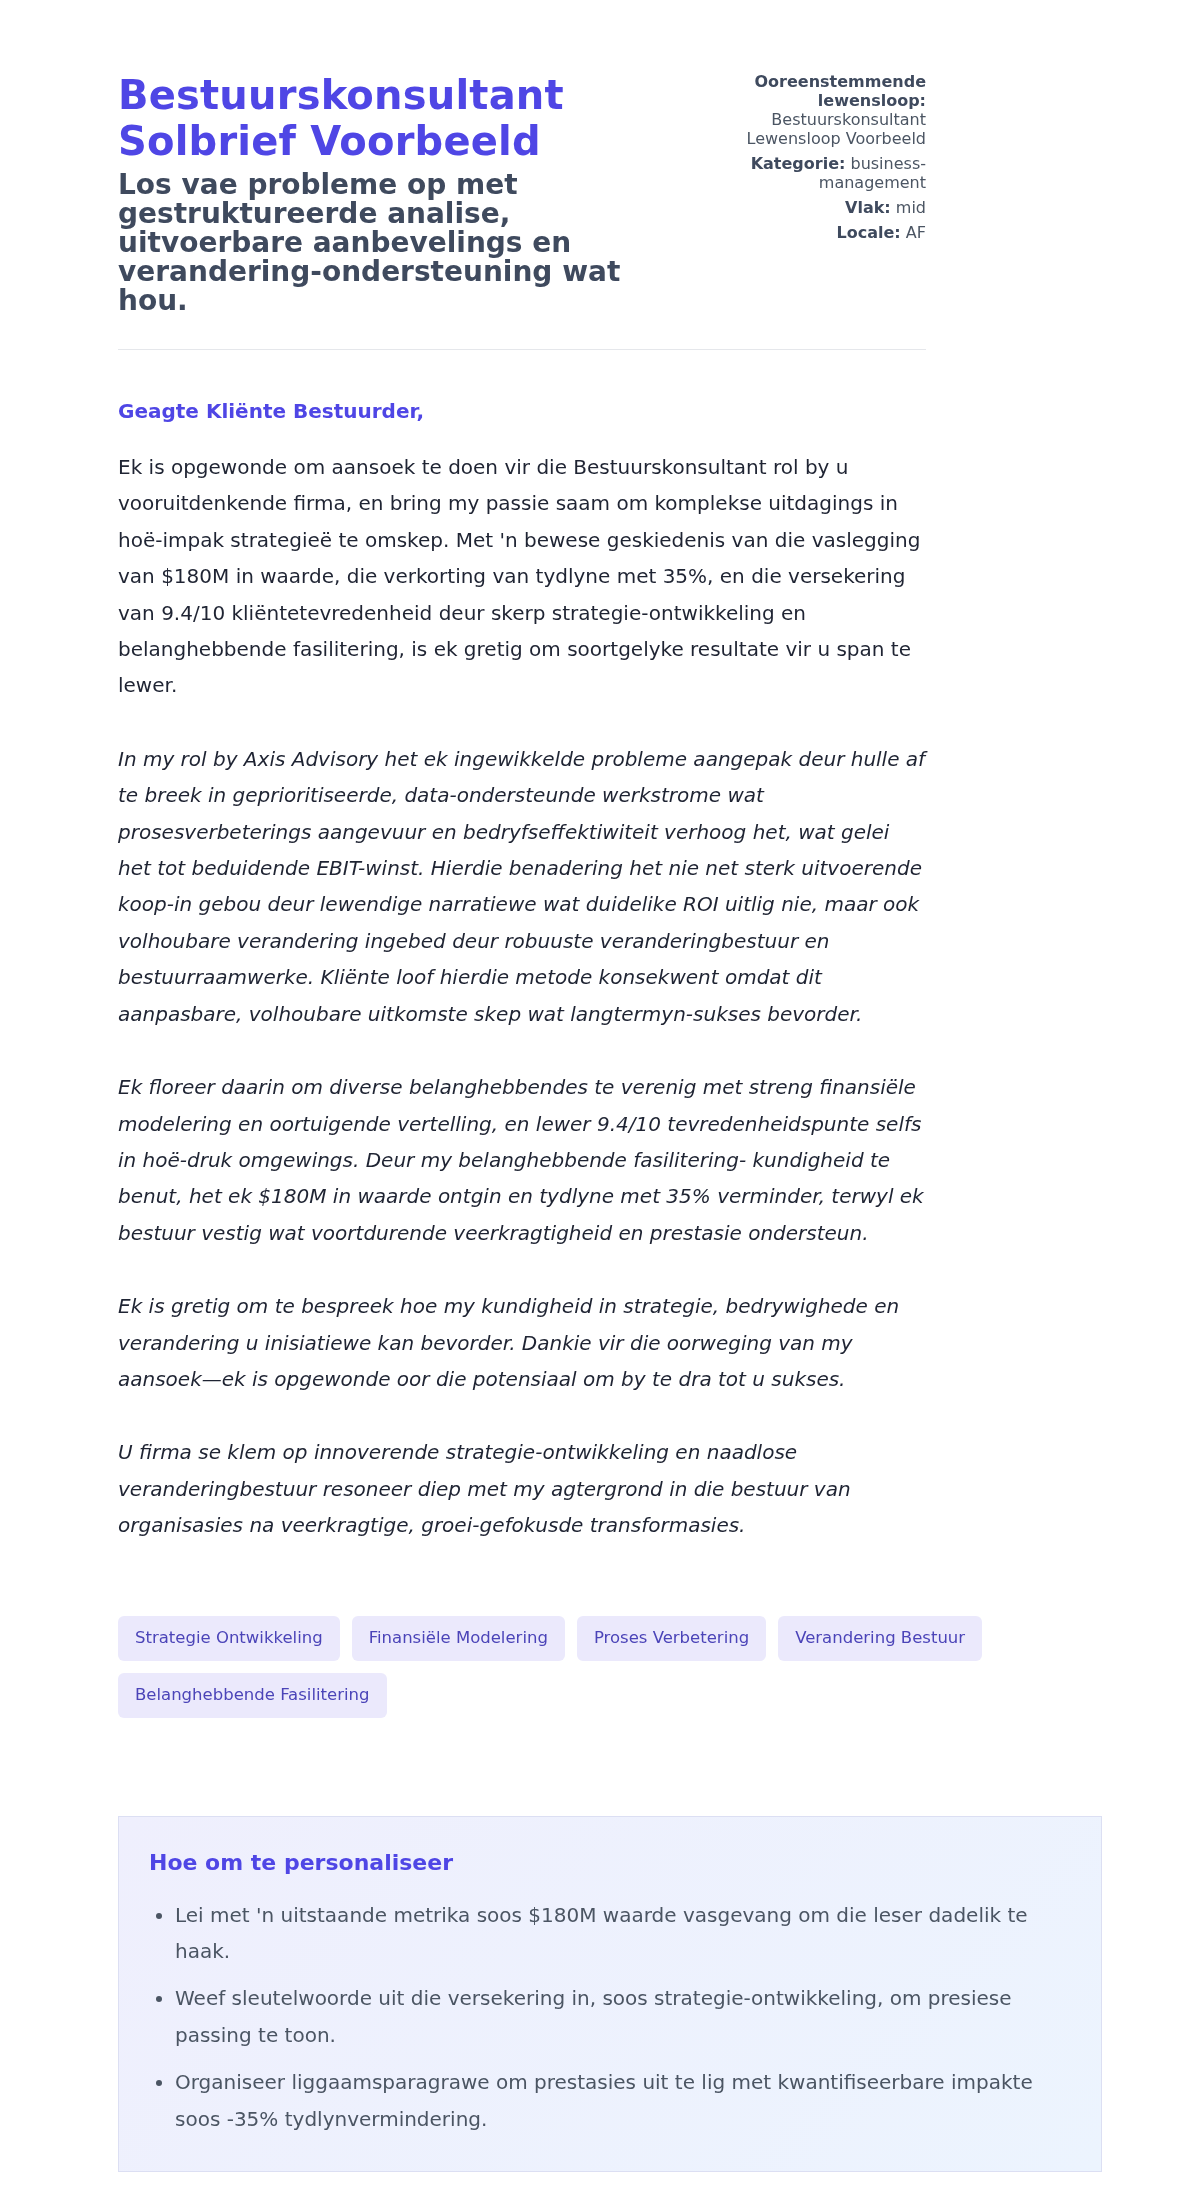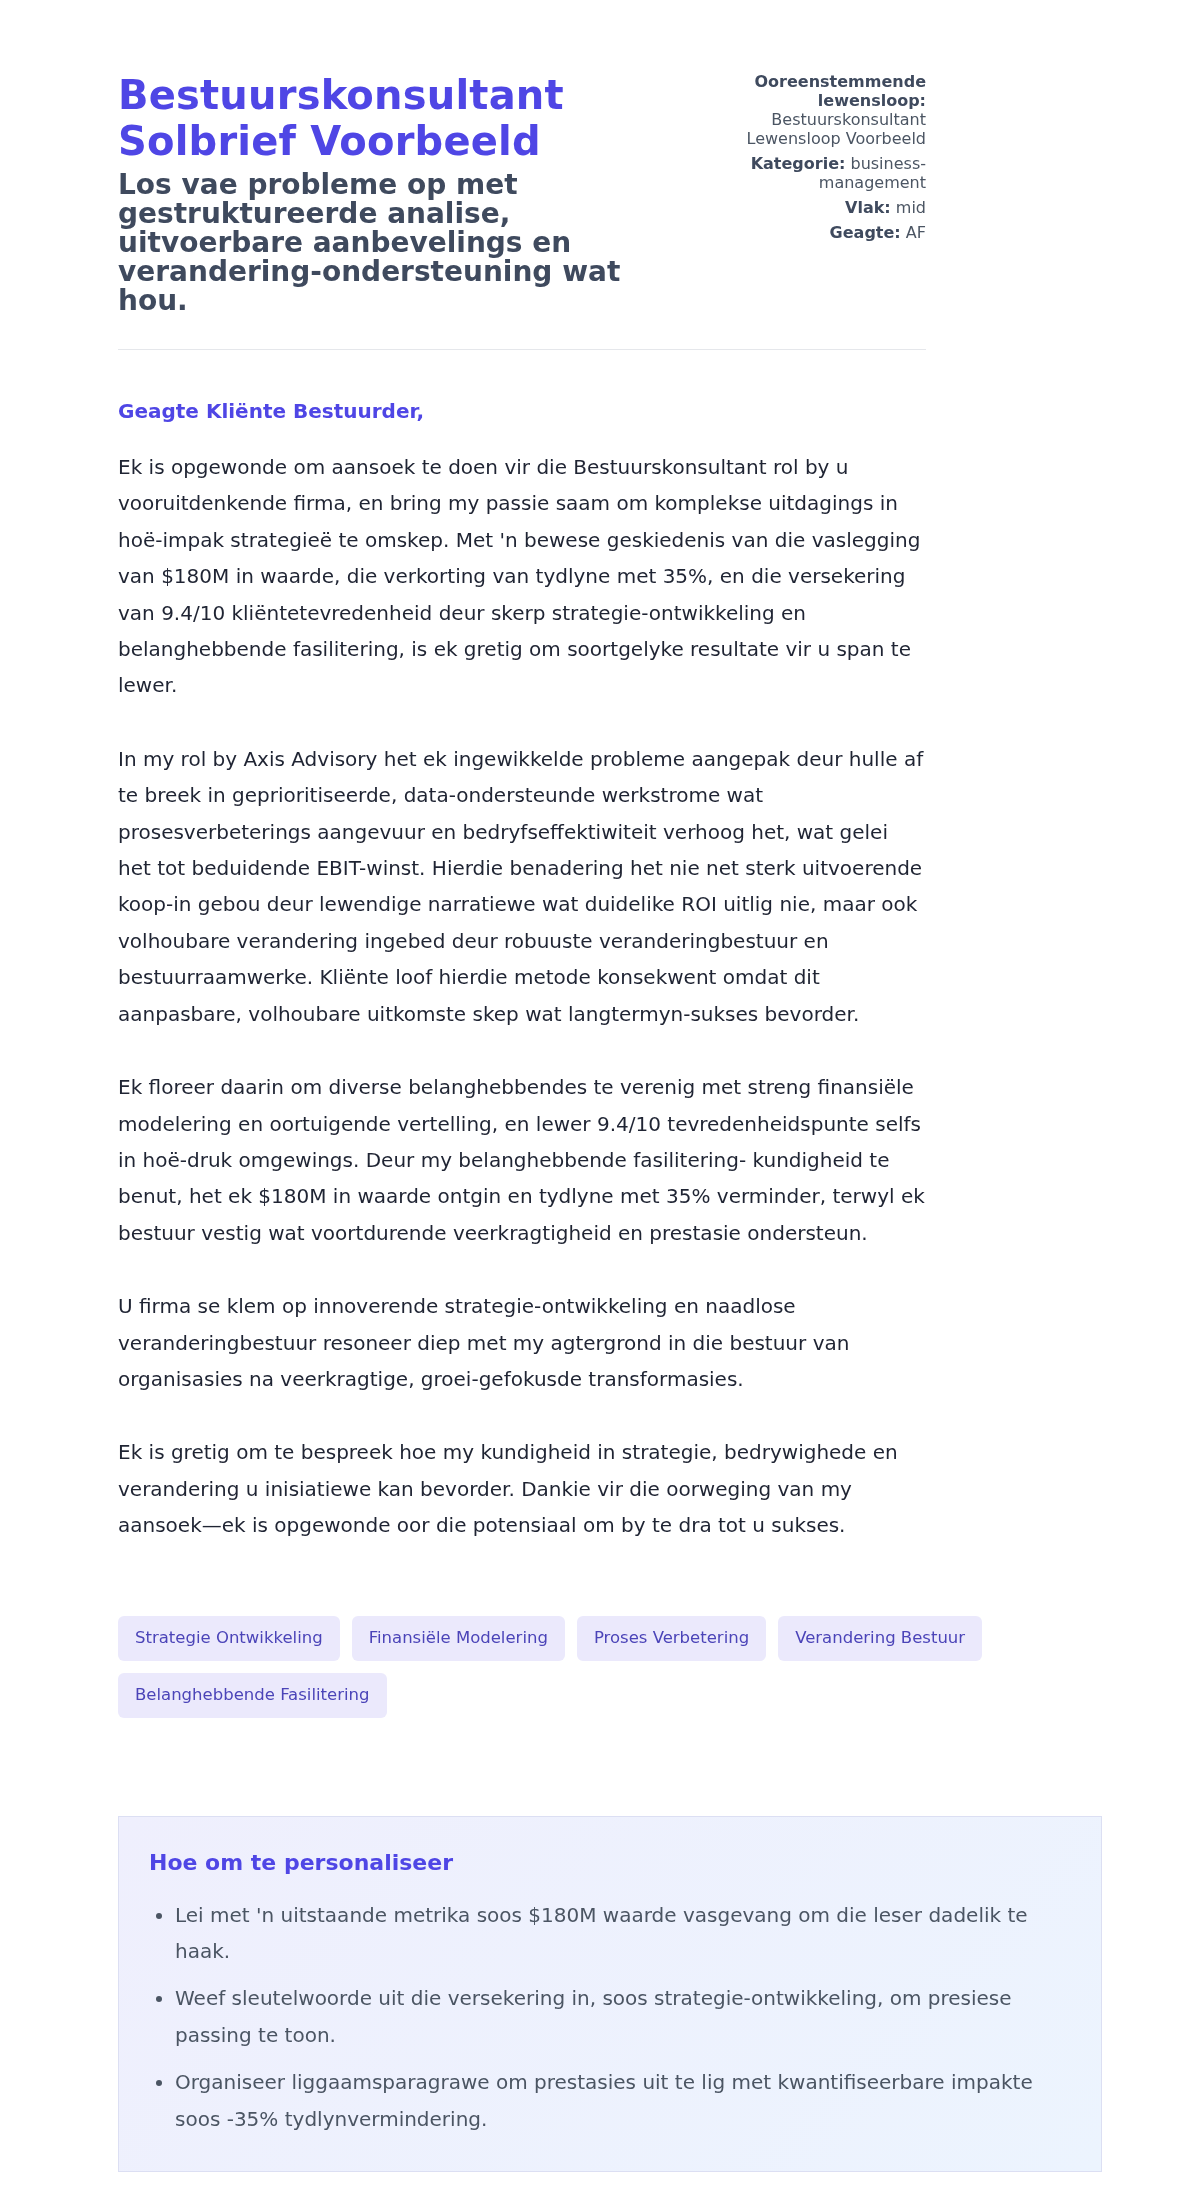--- a/index.html
+++ b/index.html
@@ -139,7 +139,7 @@
         <span>mid</span>
       </div>
       <div class="row">
-        <span class="lbl">Geagte:</span>
+        <span class="lbl">Locale:</span>
         <span>AF</span>
       </div>
     </div>

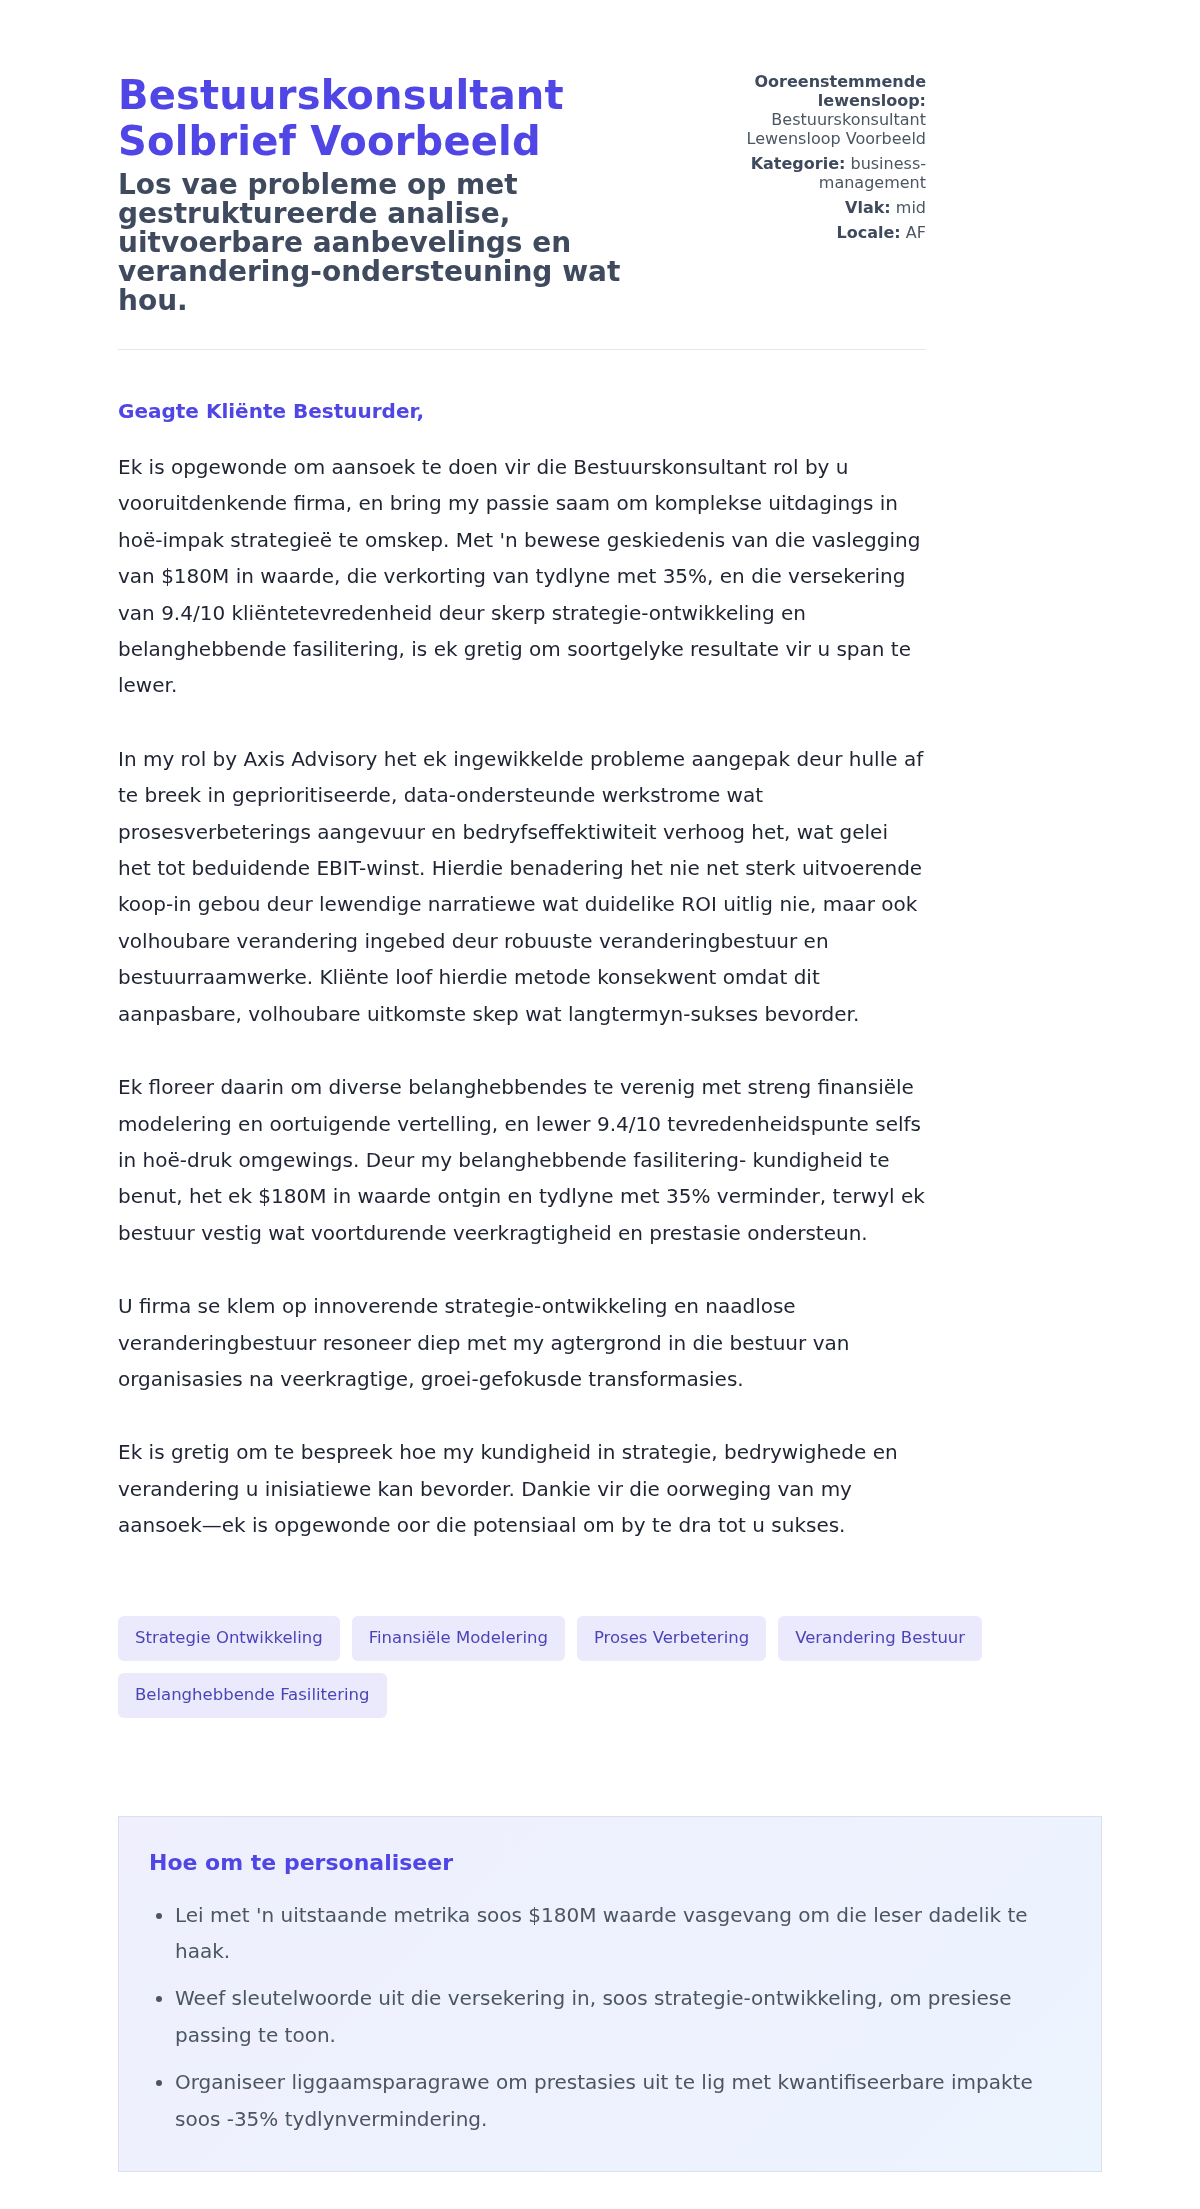--- a/index.html
+++ b/index.html
@@ -60,7 +60,7 @@
     color: #1f2433;
     margin-top: 26px;
   }
-  .body-p + .body-p { margin-top: 37px; }
+  .body-p + .body-p { margin-top: 37px; font-style: italic; }
   .signature { margin-top: 72px; }
   .sig-name {
     font-size: 20.5px;

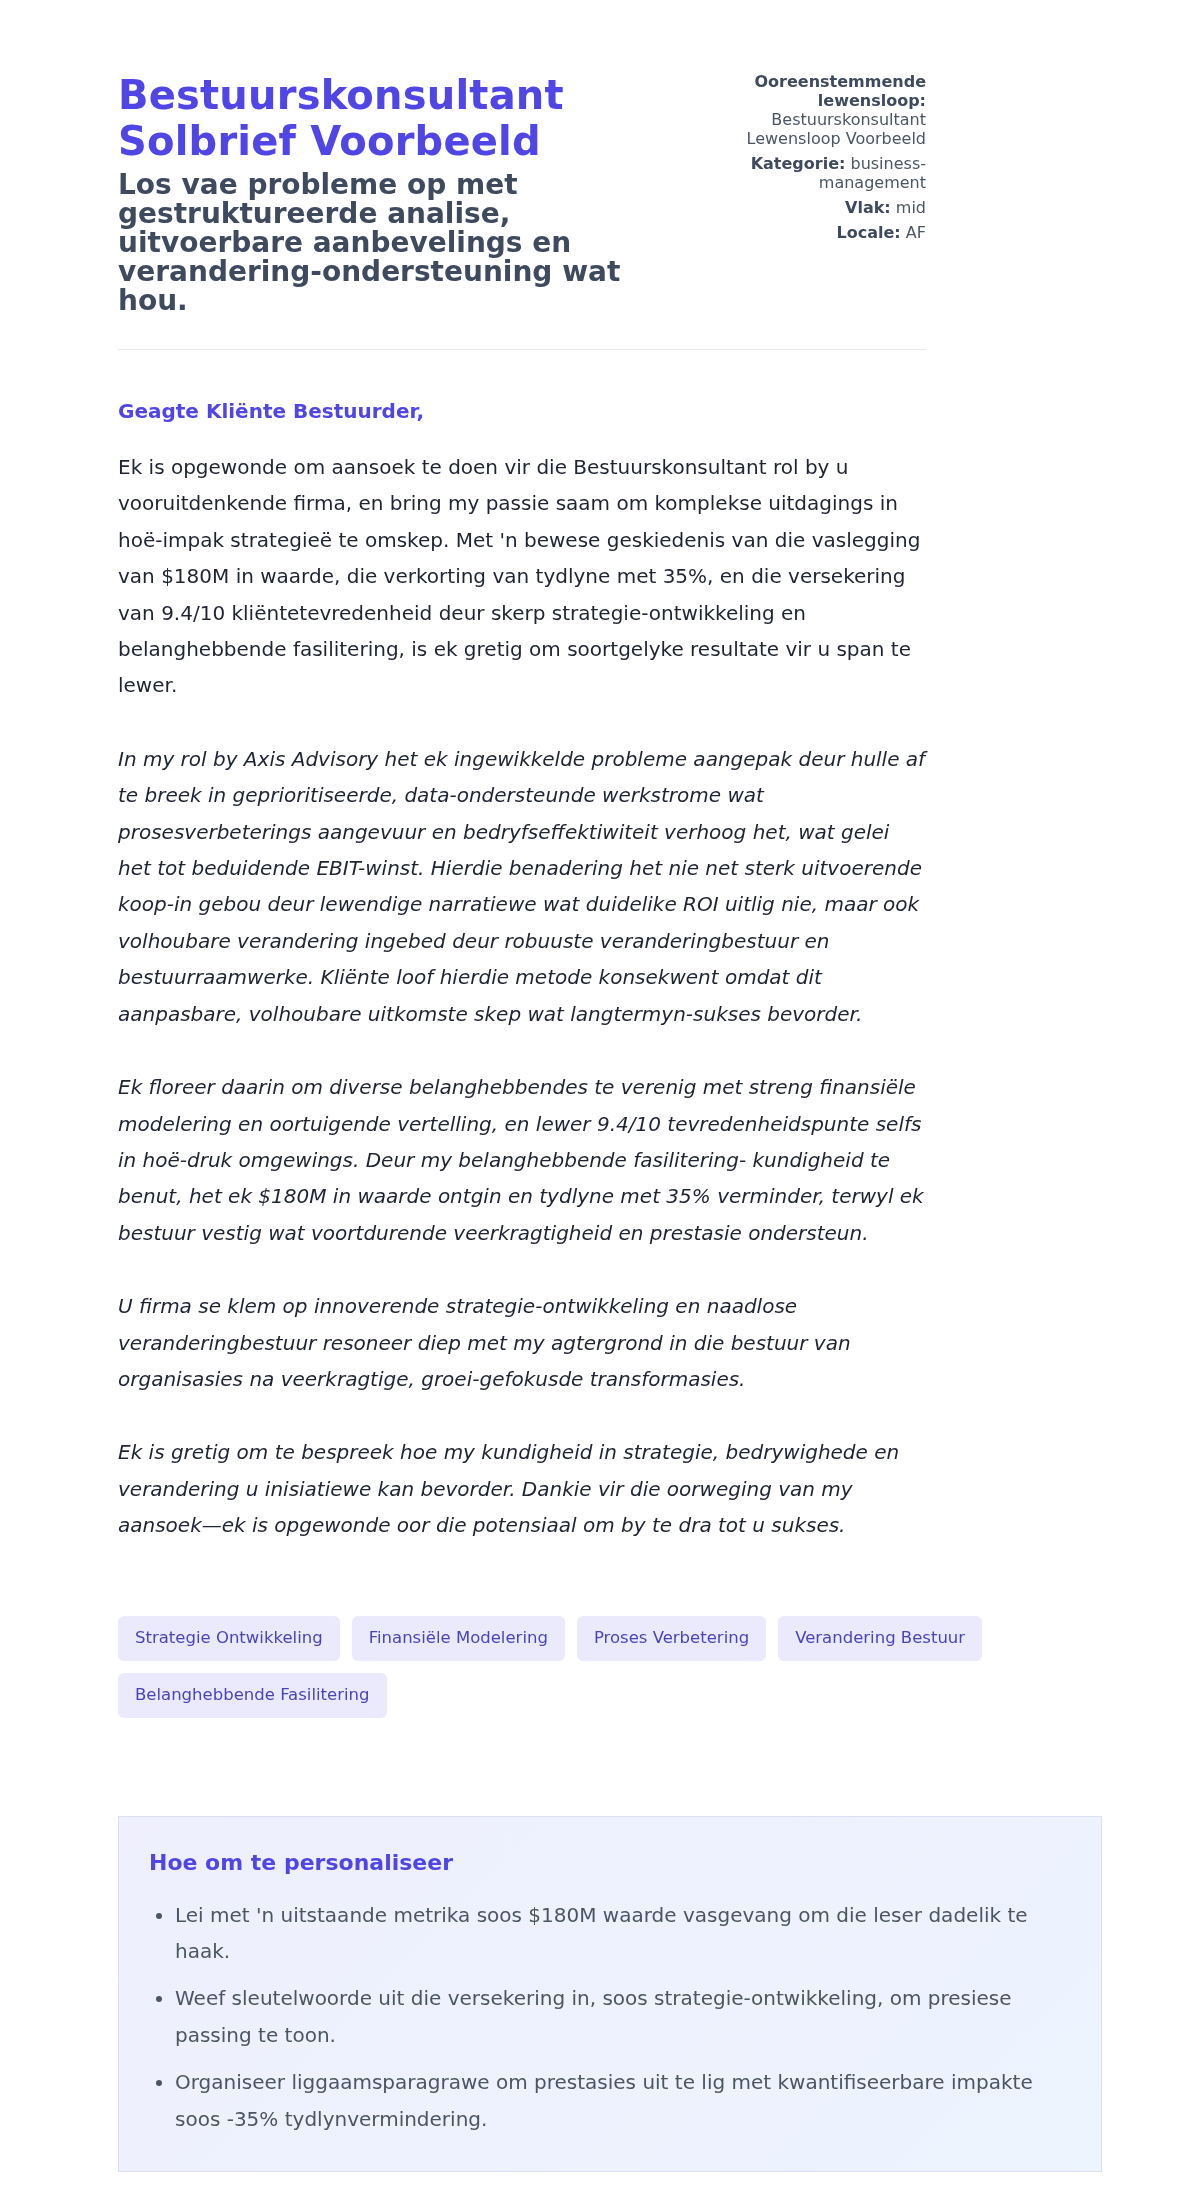--- a/index.html
+++ b/index.html
@@ -150,8 +150,8 @@
     <p class="body-p">Ek is opgewonde om aansoek te doen vir die Bestuurskonsultant rol by u vooruitdenkende firma, en bring my passie saam om komplekse uitdagings in hoë-impak strategieë te omskep. Met 'n bewese geskiedenis van die vaslegging van $180M in waarde, die verkorting van tydlyne met 35%, en die versekering van 9.4/10 kliëntetevredenheid deur skerp strategie-ontwikkeling en belanghebbende fasilitering, is ek gretig om soortgelyke resultate vir u span te lewer.</p>
     <p class="body-p">In my rol by Axis Advisory het ek ingewikkelde probleme aangepak deur hulle af te breek in geprioritiseerde, data-ondersteunde werkstrome wat prosesverbeterings aangevuur en bedryfseffektiwiteit verhoog het, wat gelei het tot beduidende EBIT-winst. Hierdie benadering het nie net sterk uitvoerende koop-in gebou deur lewendige narratiewe wat duidelike ROI uitlig nie, maar ook volhoubare verandering ingebed deur robuuste veranderingbestuur en bestuurraamwerke. Kliënte loof hierdie metode konsekwent omdat dit aanpasbare, volhoubare uitkomste skep wat langtermyn-sukses bevorder.</p>
     <p class="body-p">Ek floreer daarin om diverse belanghebbendes te verenig met streng finansiële modelering en oortuigende vertelling, en lewer 9.4/10 tevredenheidspunte selfs in hoë-druk omgewings. Deur my belanghebbende fasilitering- kundigheid te benut, het ek $180M in waarde ontgin en tydlyne met 35% verminder, terwyl ek bestuur vestig wat voortdurende veerkragtigheid en prestasie ondersteun.</p>
+    <p class="body-p">Ek is gretig om te bespreek hoe my kundigheid in strategie, bedrywighede en verandering u inisiatiewe kan bevorder. Dankie vir die oorweging van my aansoek—ek is opgewonde oor die potensiaal om by te dra tot u sukses.</p>
     <p class="body-p">U firma se klem op innoverende strategie-ontwikkeling en naadlose veranderingbestuur resoneer diep met my agtergrond in die bestuur van organisasies na veerkragtige, groei-gefokusde transformasies.</p>
-    <p class="body-p">Ek is gretig om te bespreek hoe my kundigheid in strategie, bedrywighede en verandering u inisiatiewe kan bevorder. Dankie vir die oorweging van my aansoek—ek is opgewonde oor die potensiaal om by te dra tot u sukses.</p>
   </section>
 
   <section class="signature">

